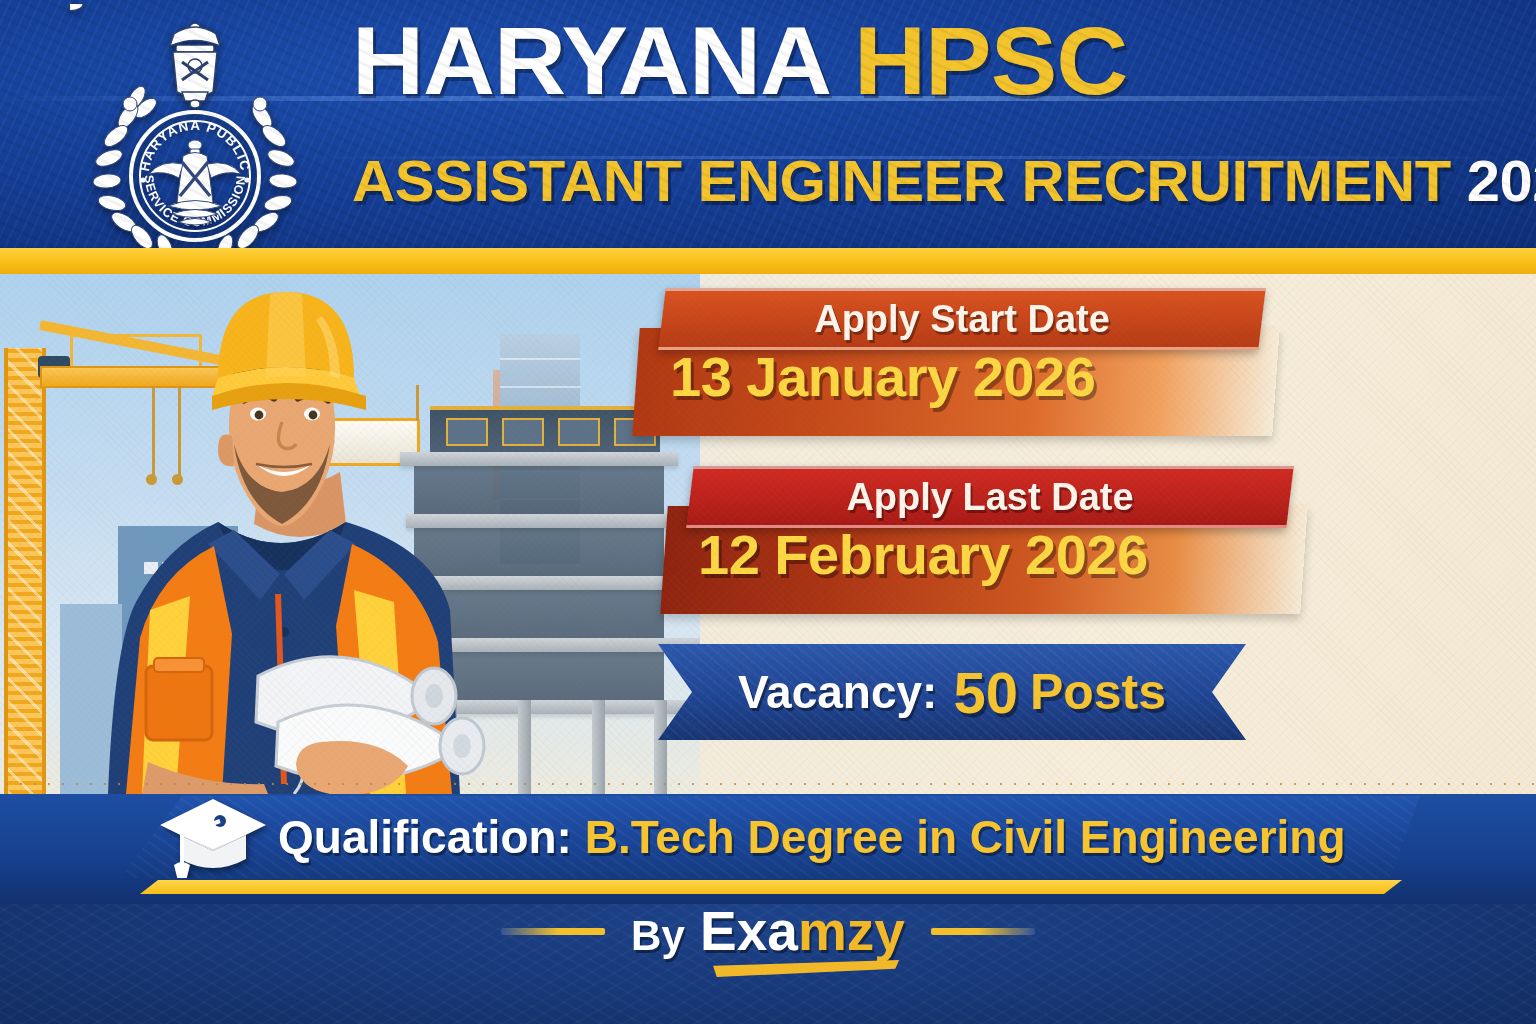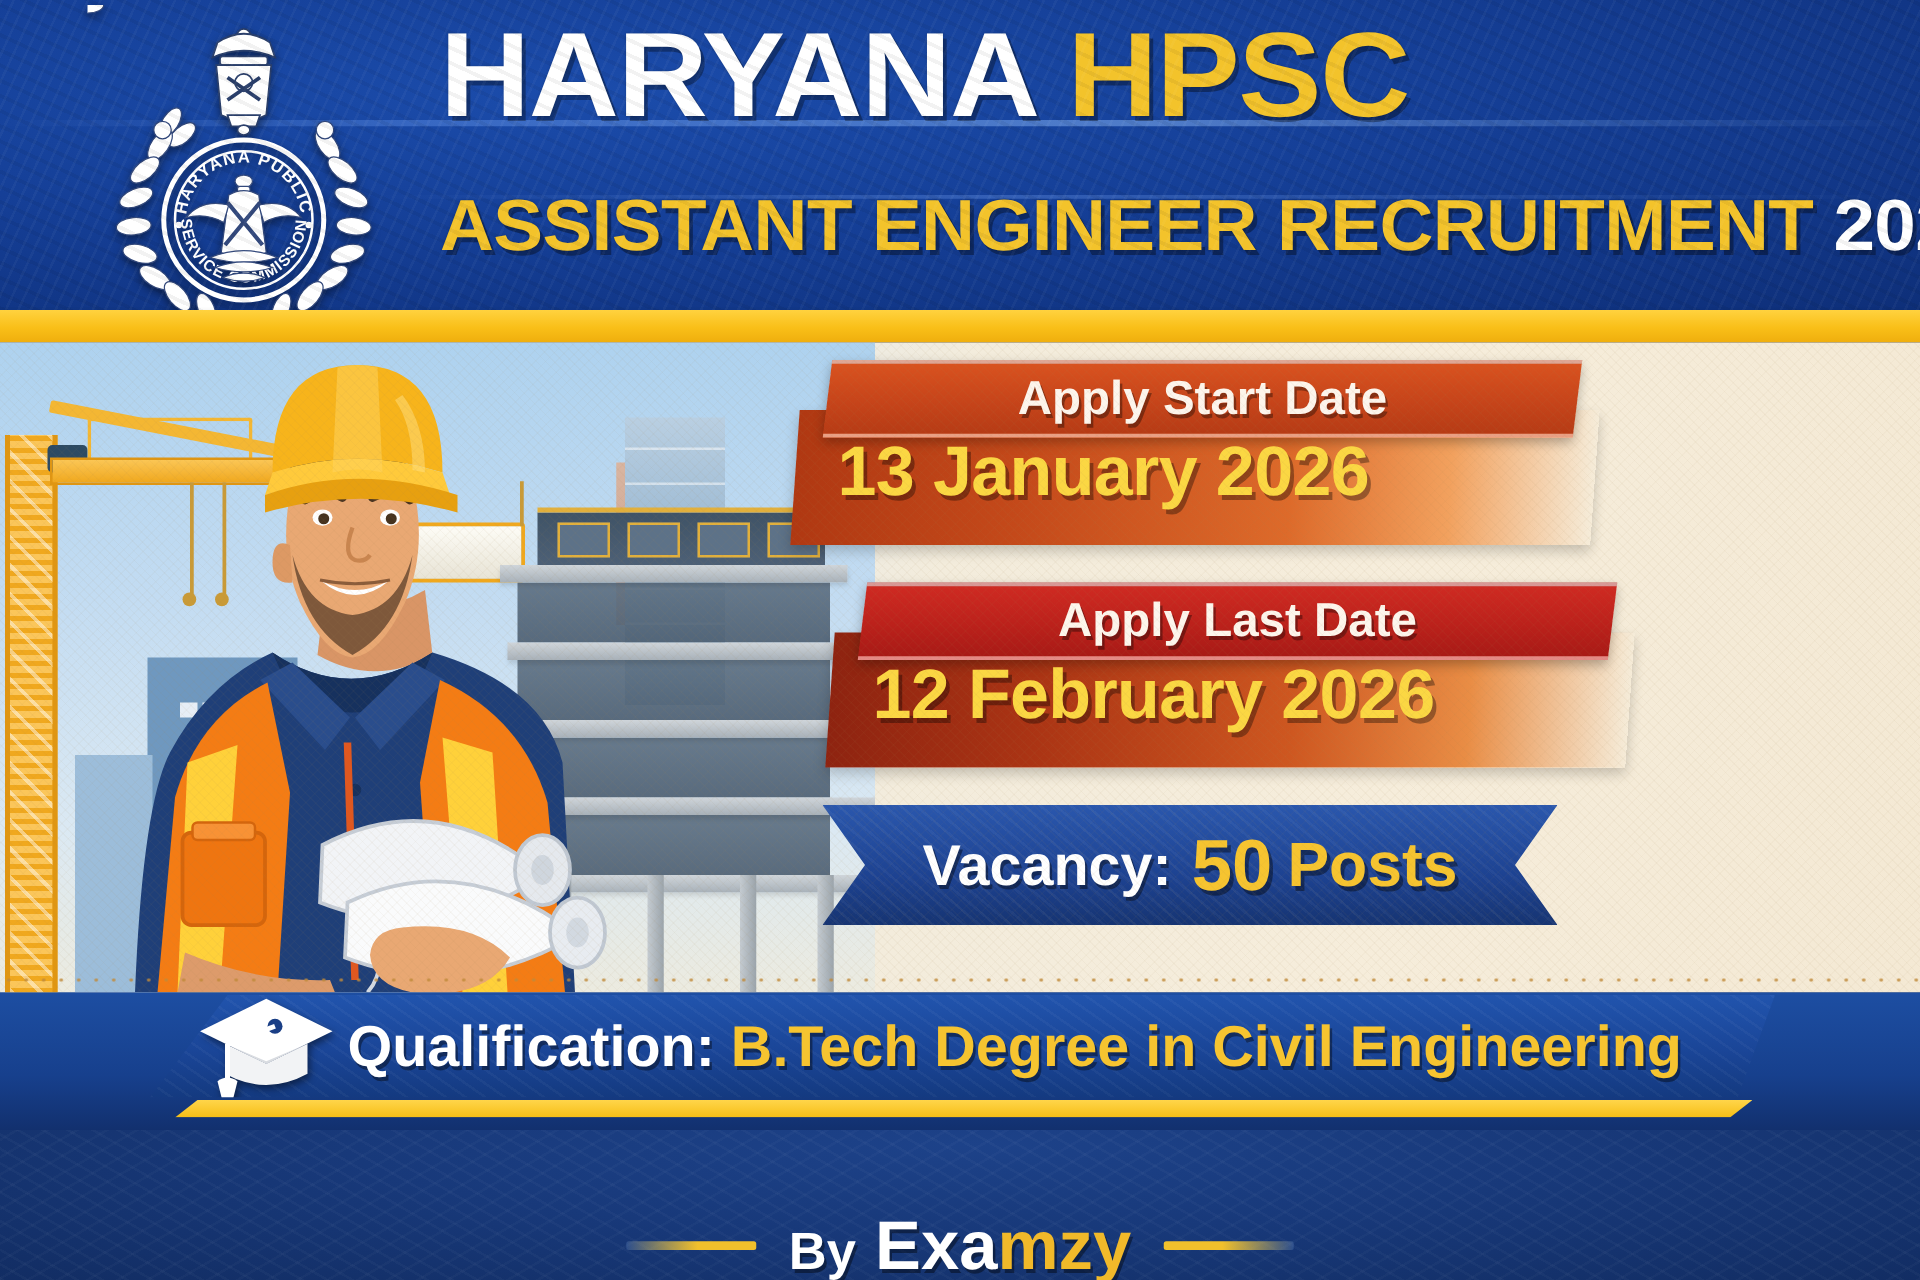--- a/index.html
+++ b/index.html
@@ -275,7 +275,7 @@
   .footer {
     position: absolute; left: 0; top: 904px; width: 1536px; height: 120px;
     background: radial-gradient(ellipse at 50% 10%, #1d4289 0%, #18397a 45%, #122d63 100%);
-    display: flex; align-items: flex-end; justify-content: center;
+    display: flex; align-items: flex-start; justify-content: center;
     overflow: hidden;
   }
   .footer::after {

